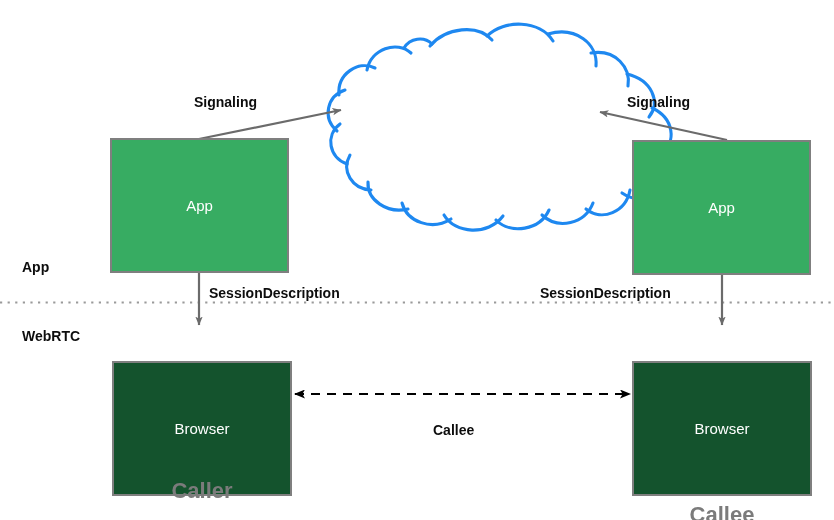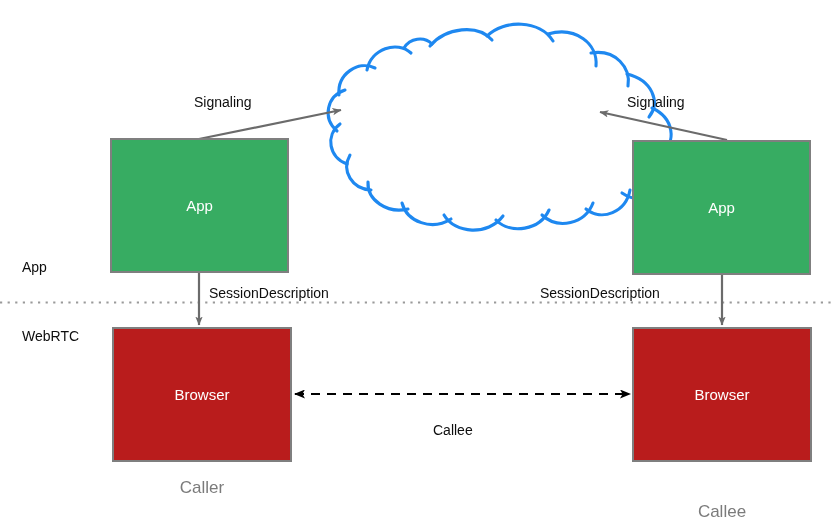--- a/index.html
+++ b/index.html
@@ -40,7 +40,7 @@
   .lbl {
     position: absolute;
     font-family: "Liberation Sans", sans-serif;
-    font-weight: normal;
+    font-weight: bold;
     font-size: 14px;
     color: #0d0d0d;
     white-space: nowrap;

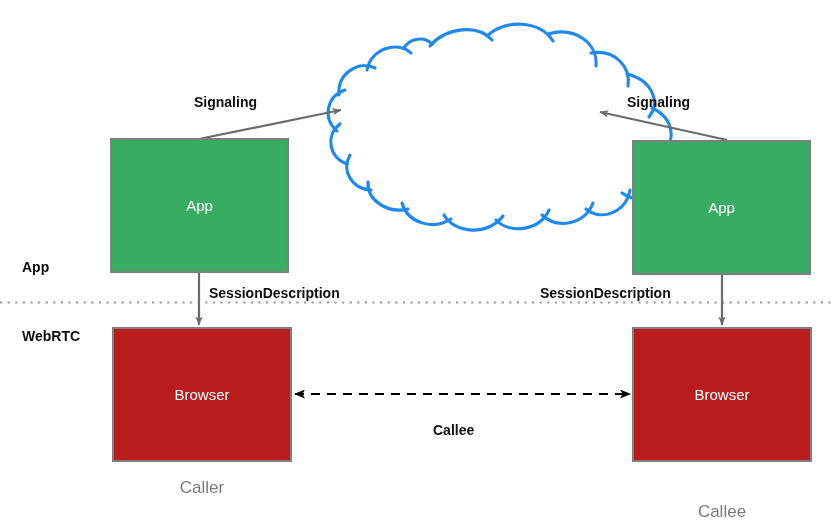--- a/index.html
+++ b/index.html
@@ -35,7 +35,7 @@
     font-family: "Liberation Sans", sans-serif;
   }
   .app-box { background: #37ac62; }
-  .browser-box { background: #b91c1c; }
+  .browser-box { background: #14532d; margin-top: 34px; }
 
   .lbl {
     position: absolute;

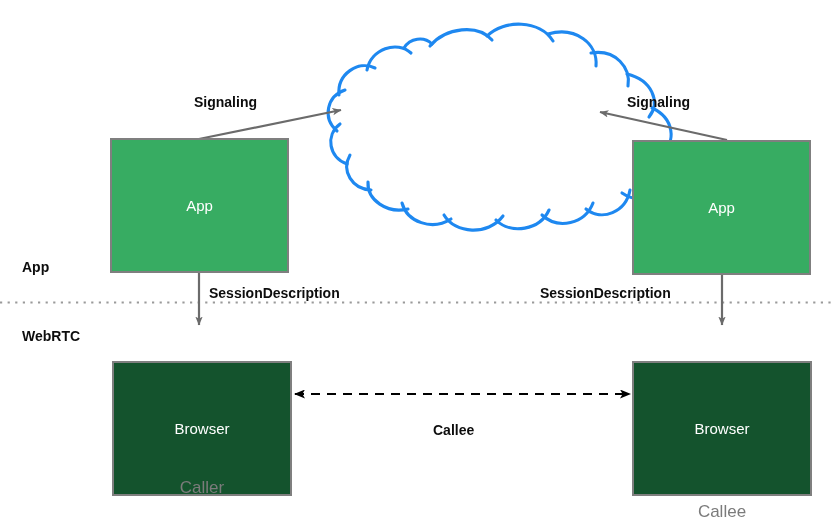--- a/index.html
+++ b/index.html
@@ -48,8 +48,8 @@
   .role-lbl {
     position: absolute;
     font-family: "Liberation Sans", sans-serif;
-    font-weight: normal;
-    font-size: 17px;
+    font-weight: bold;
+    font-size: 22px;
     color: #7b7b7b;
     white-space: nowrap;
     text-align: center;

